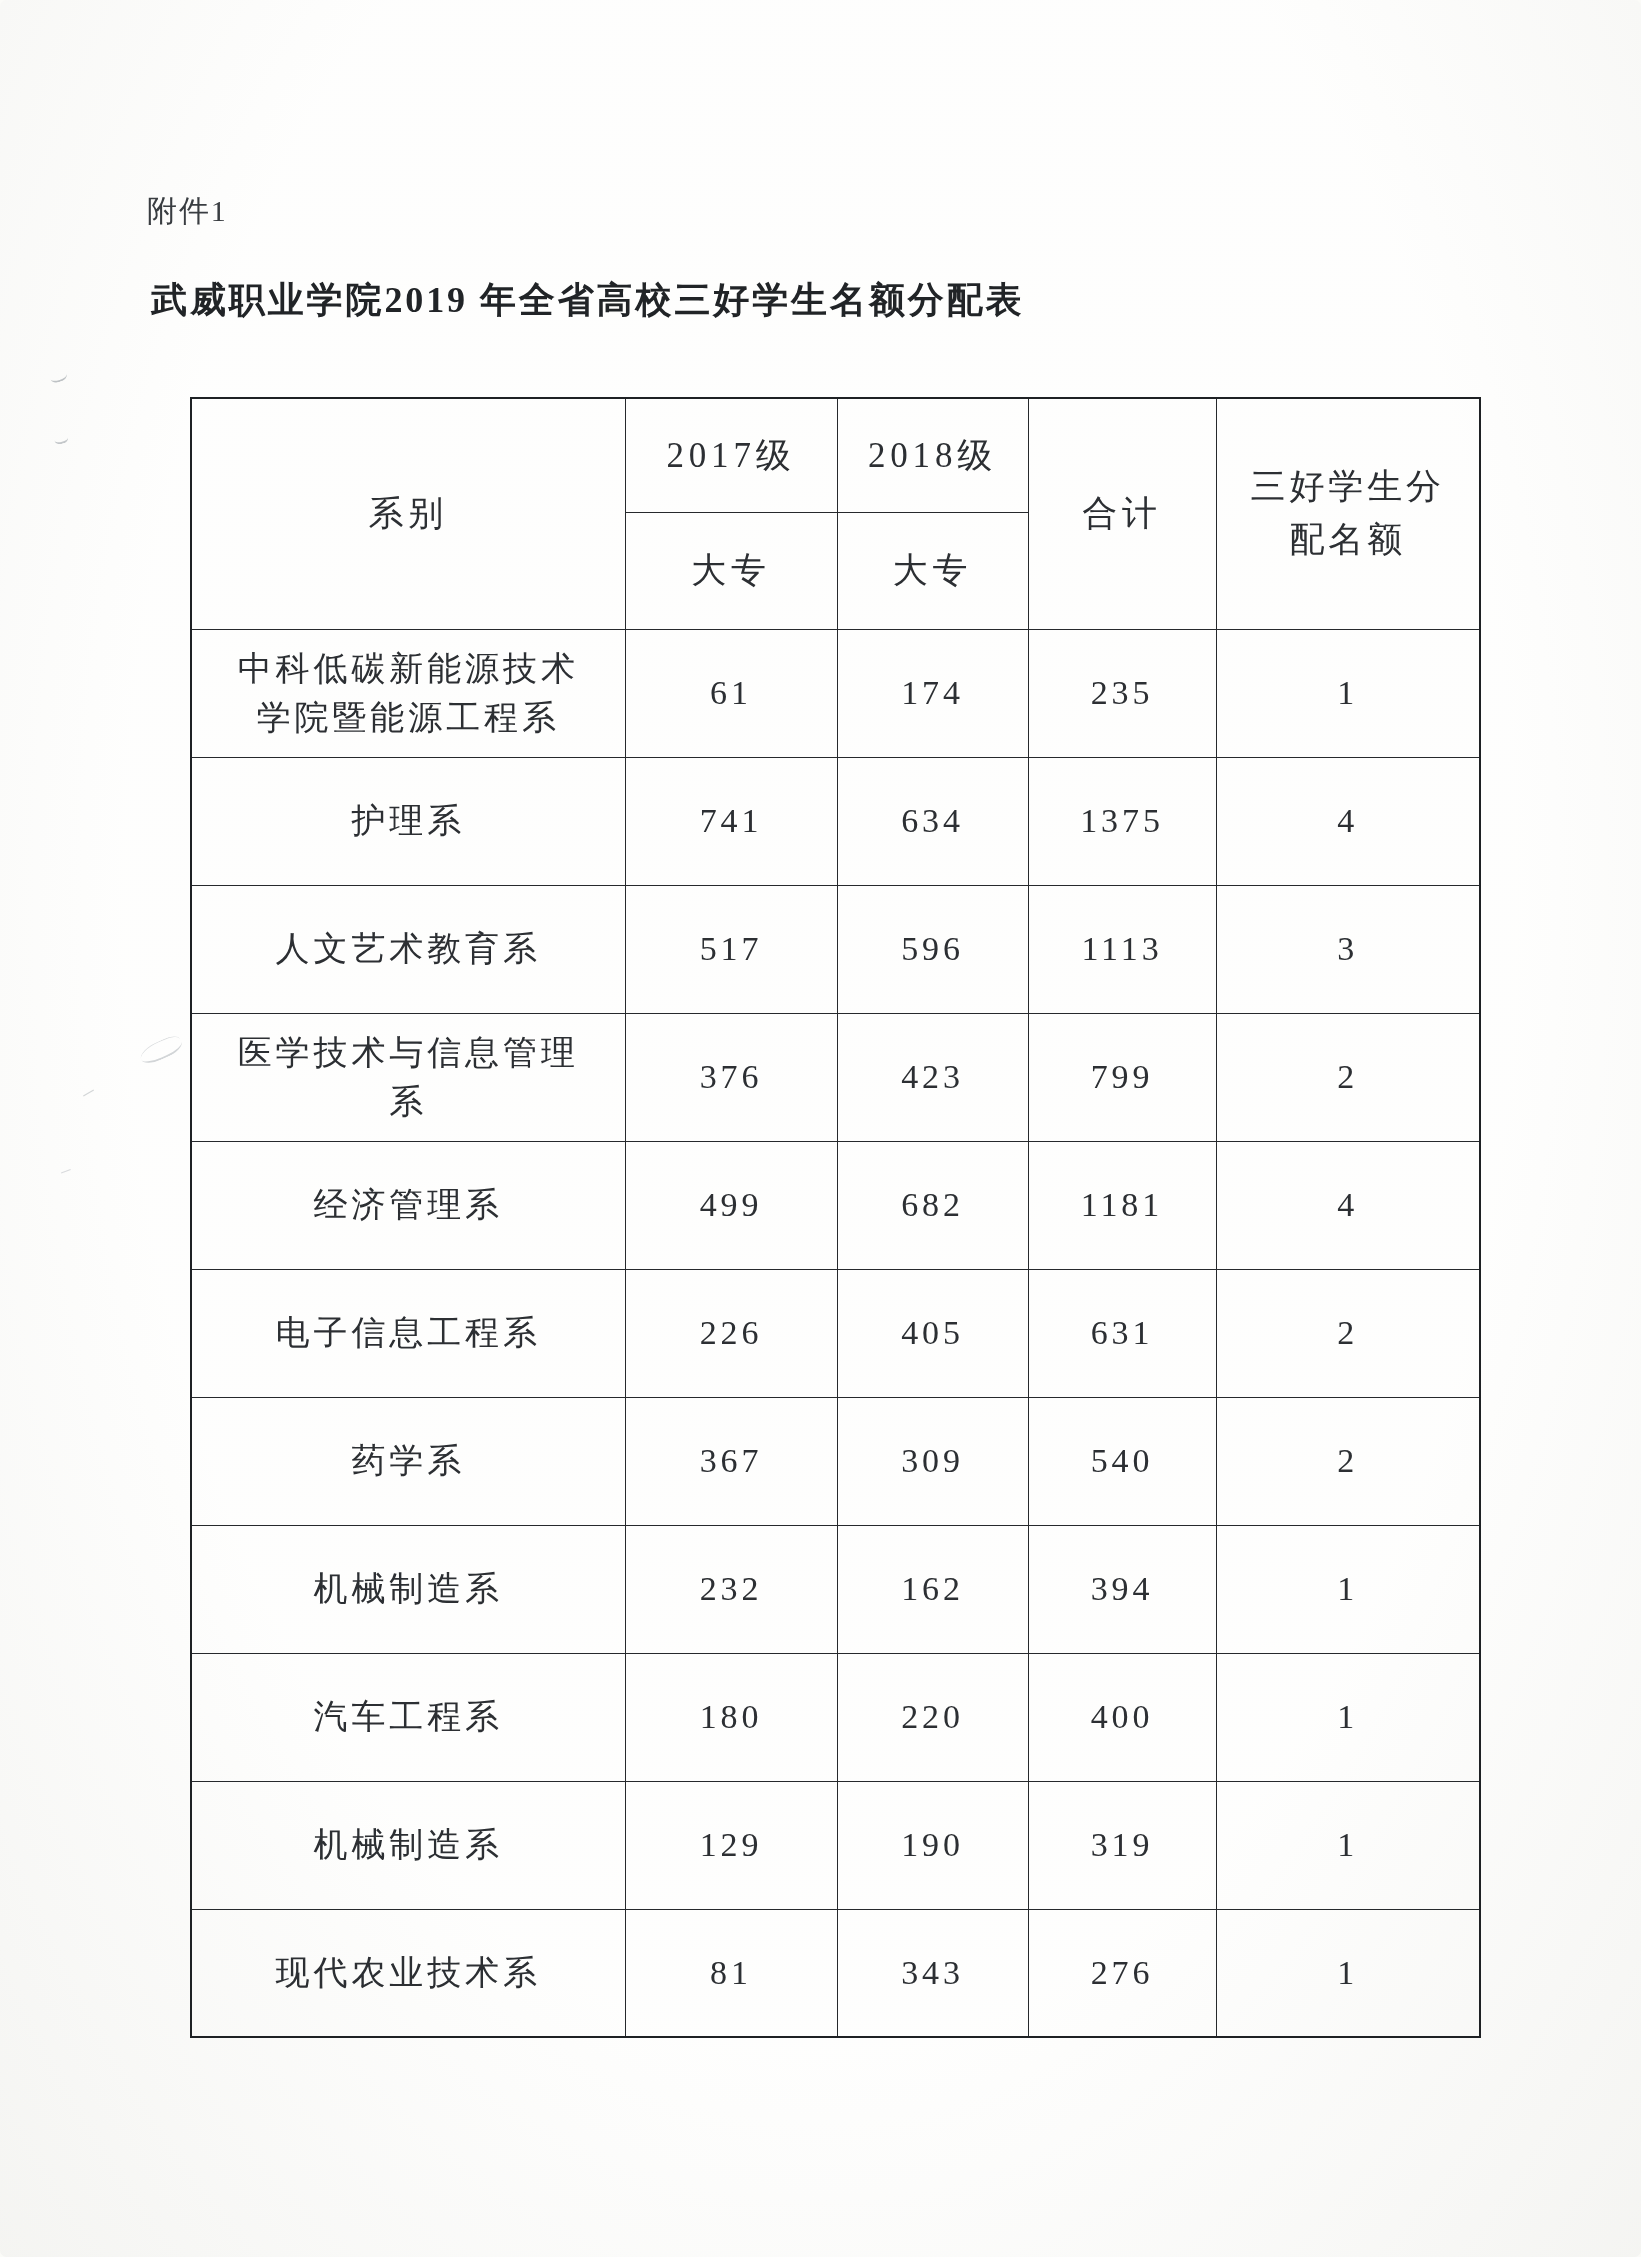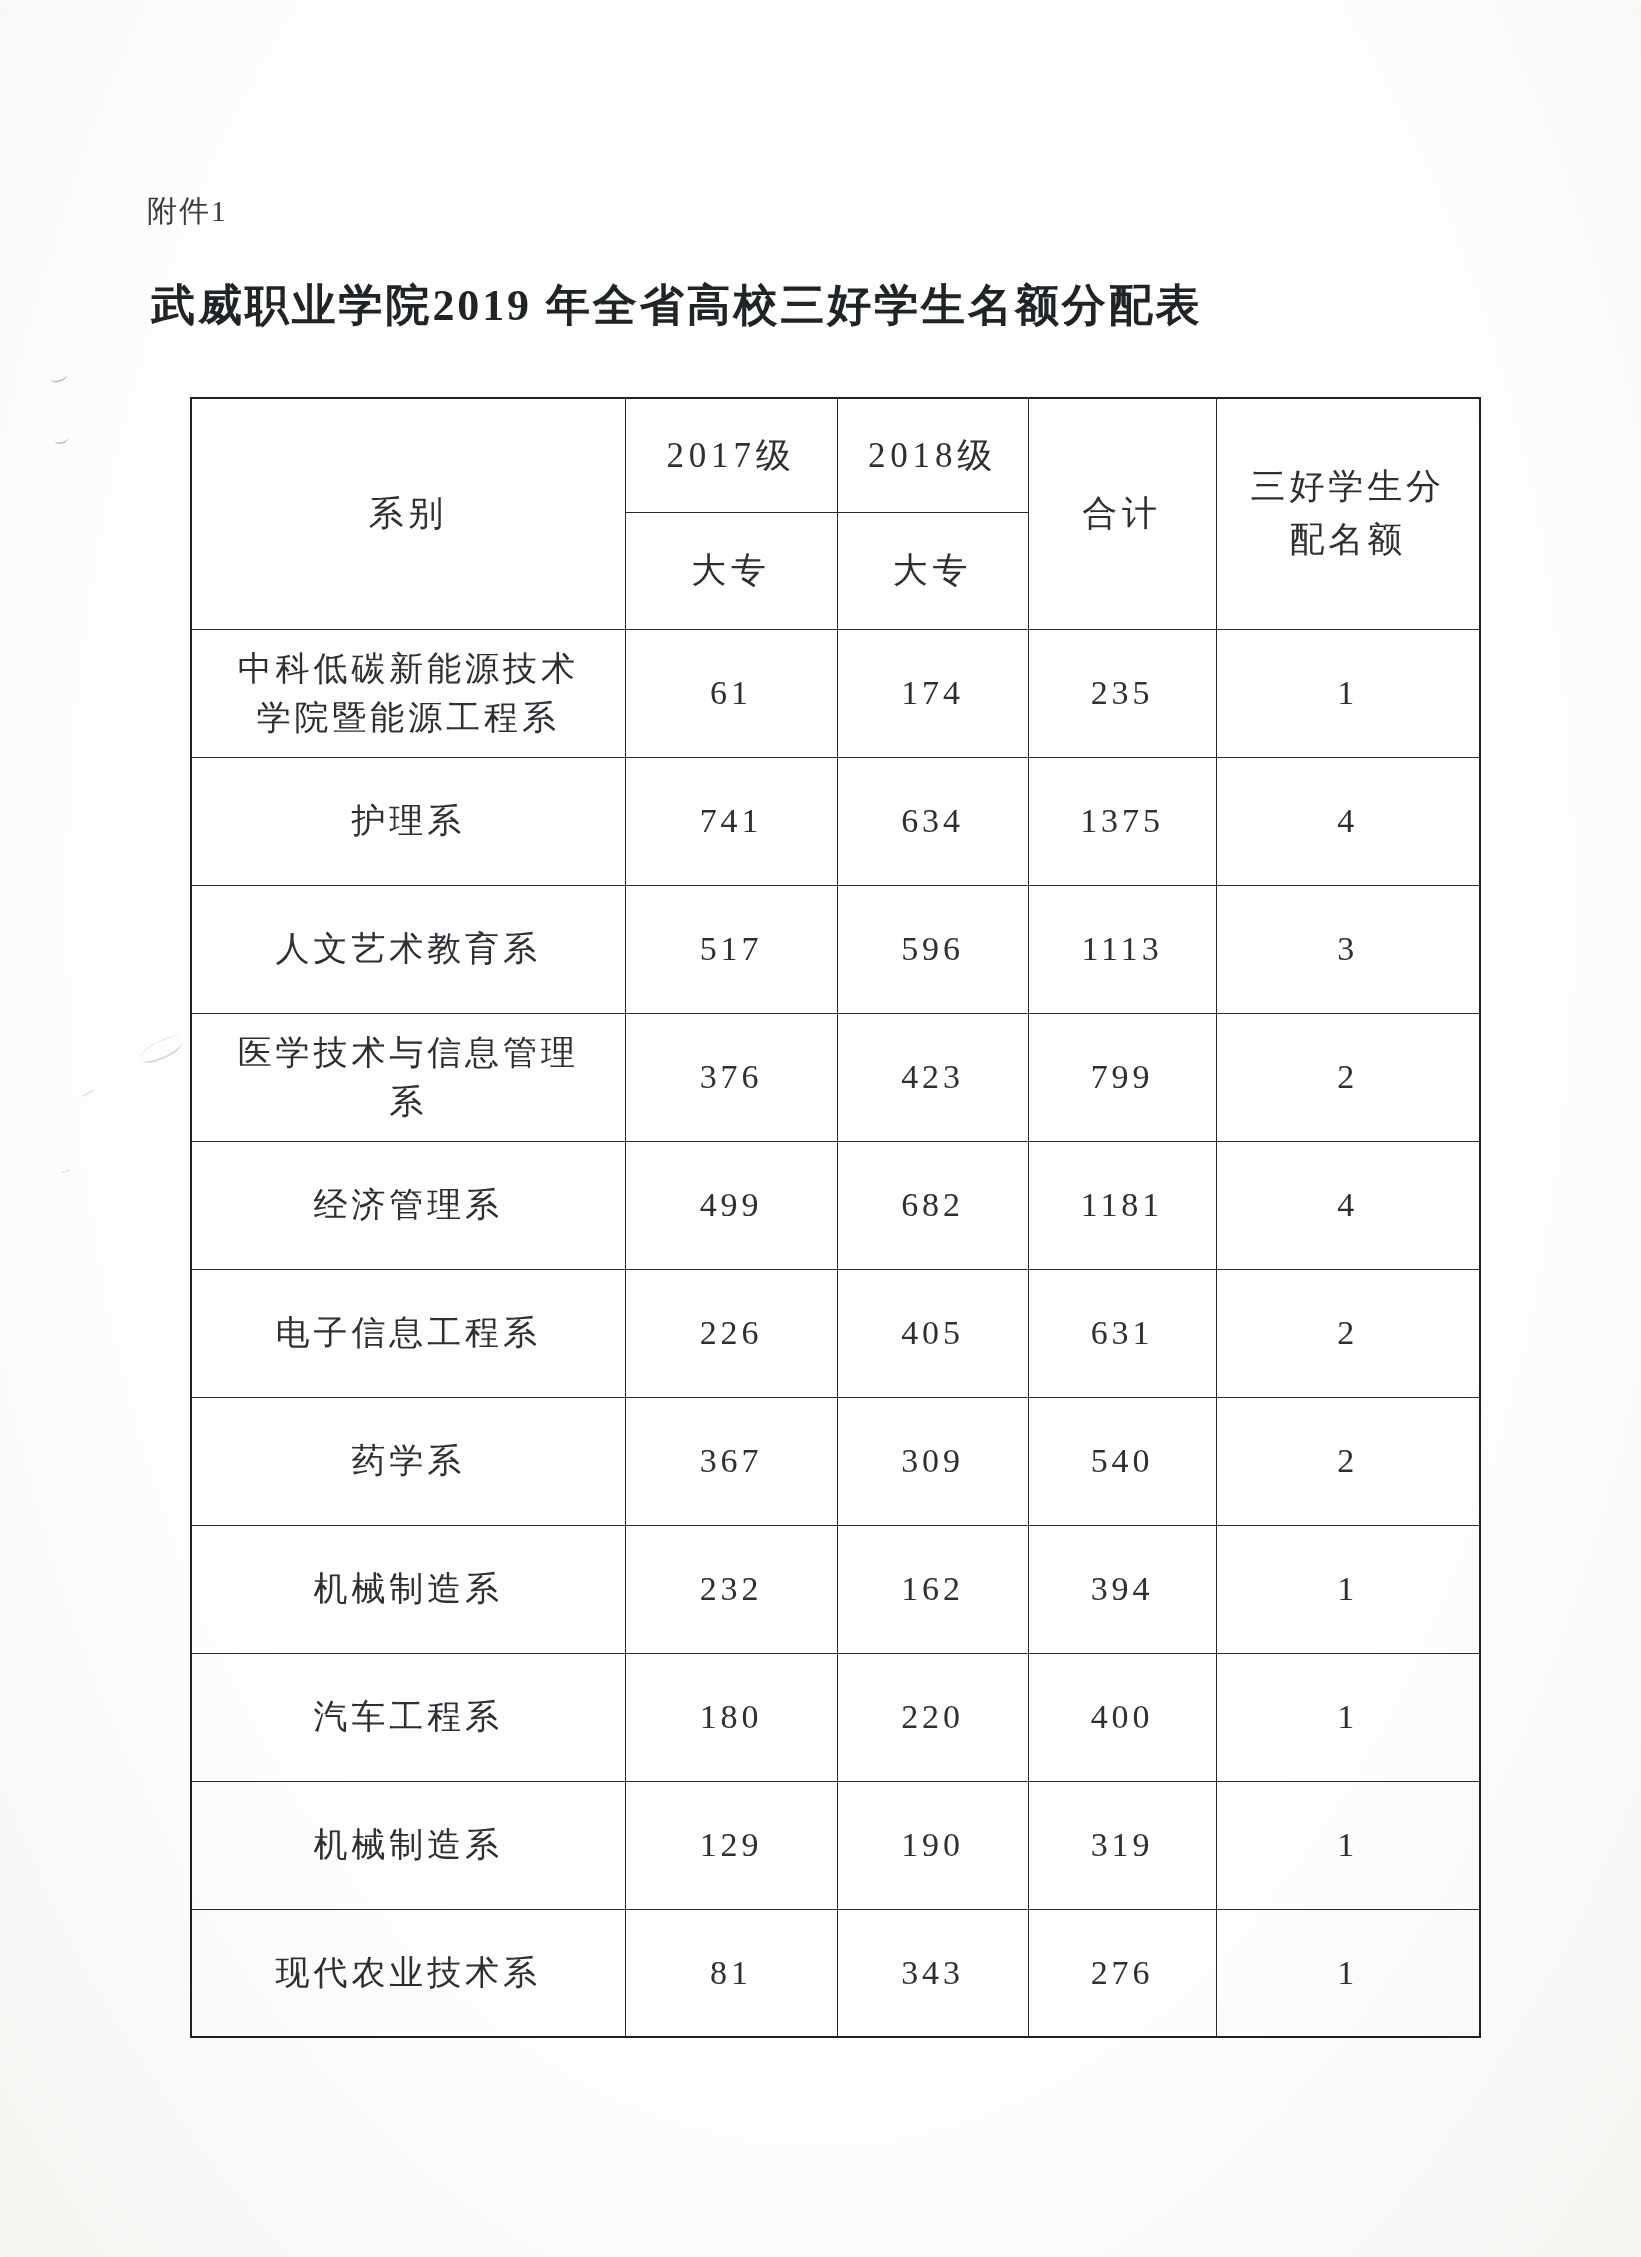--- a/index.html
+++ b/index.html
@@ -25,7 +25,7 @@
   }
   .title{
     position:absolute;left:151px;top:276px;margin:0;
-    font-size:44px;font-weight:700;letter-spacing:2.9px;
+    font-size:36px;font-weight:700;letter-spacing:2.9px;
     color:#212427;white-space:nowrap;
   }
   table.quota-table{

